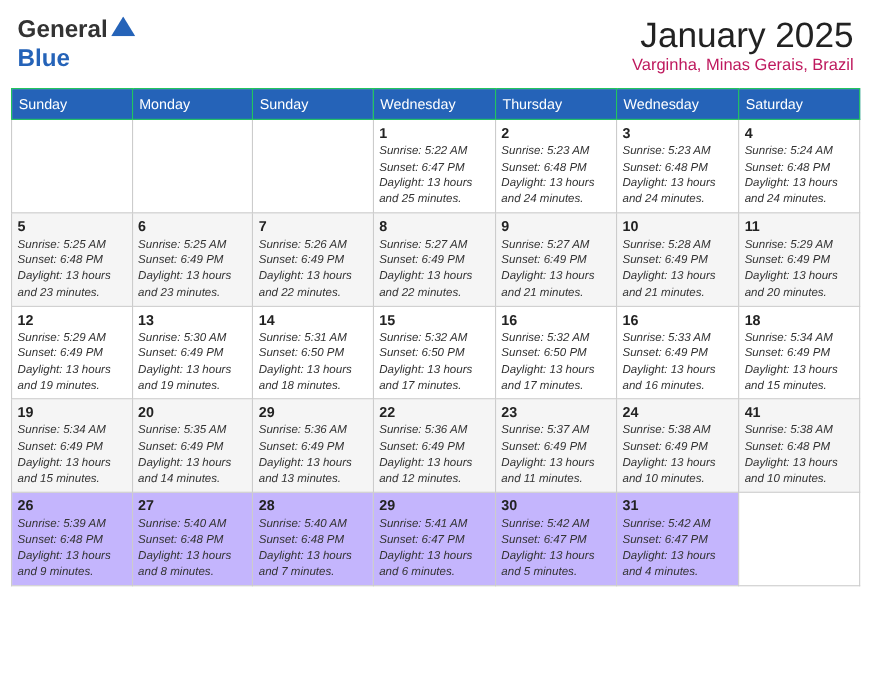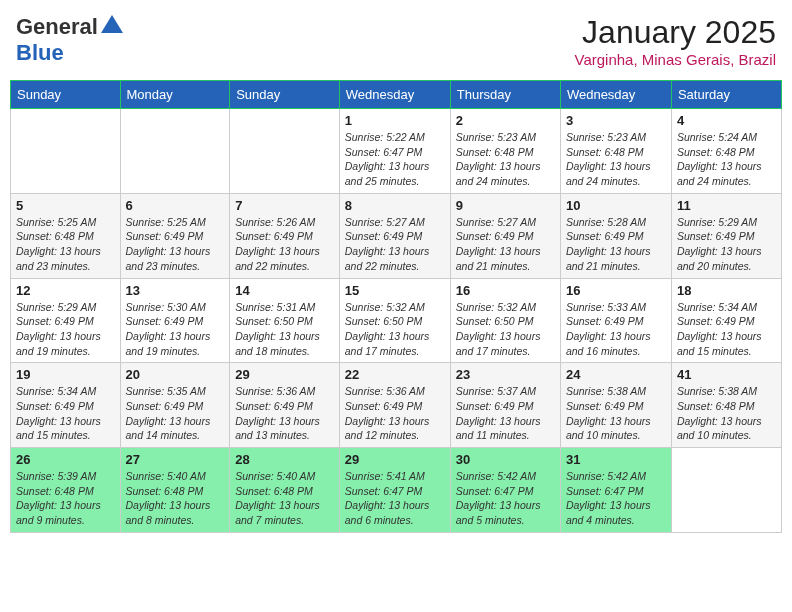--- a/index.html
+++ b/index.html
@@ -79,7 +79,7 @@
       background: #fff !important;
     }
     .last-row td {
-      background: #86efac;
+      background: #c4b5fd;
     }
   </style>
 </head>

